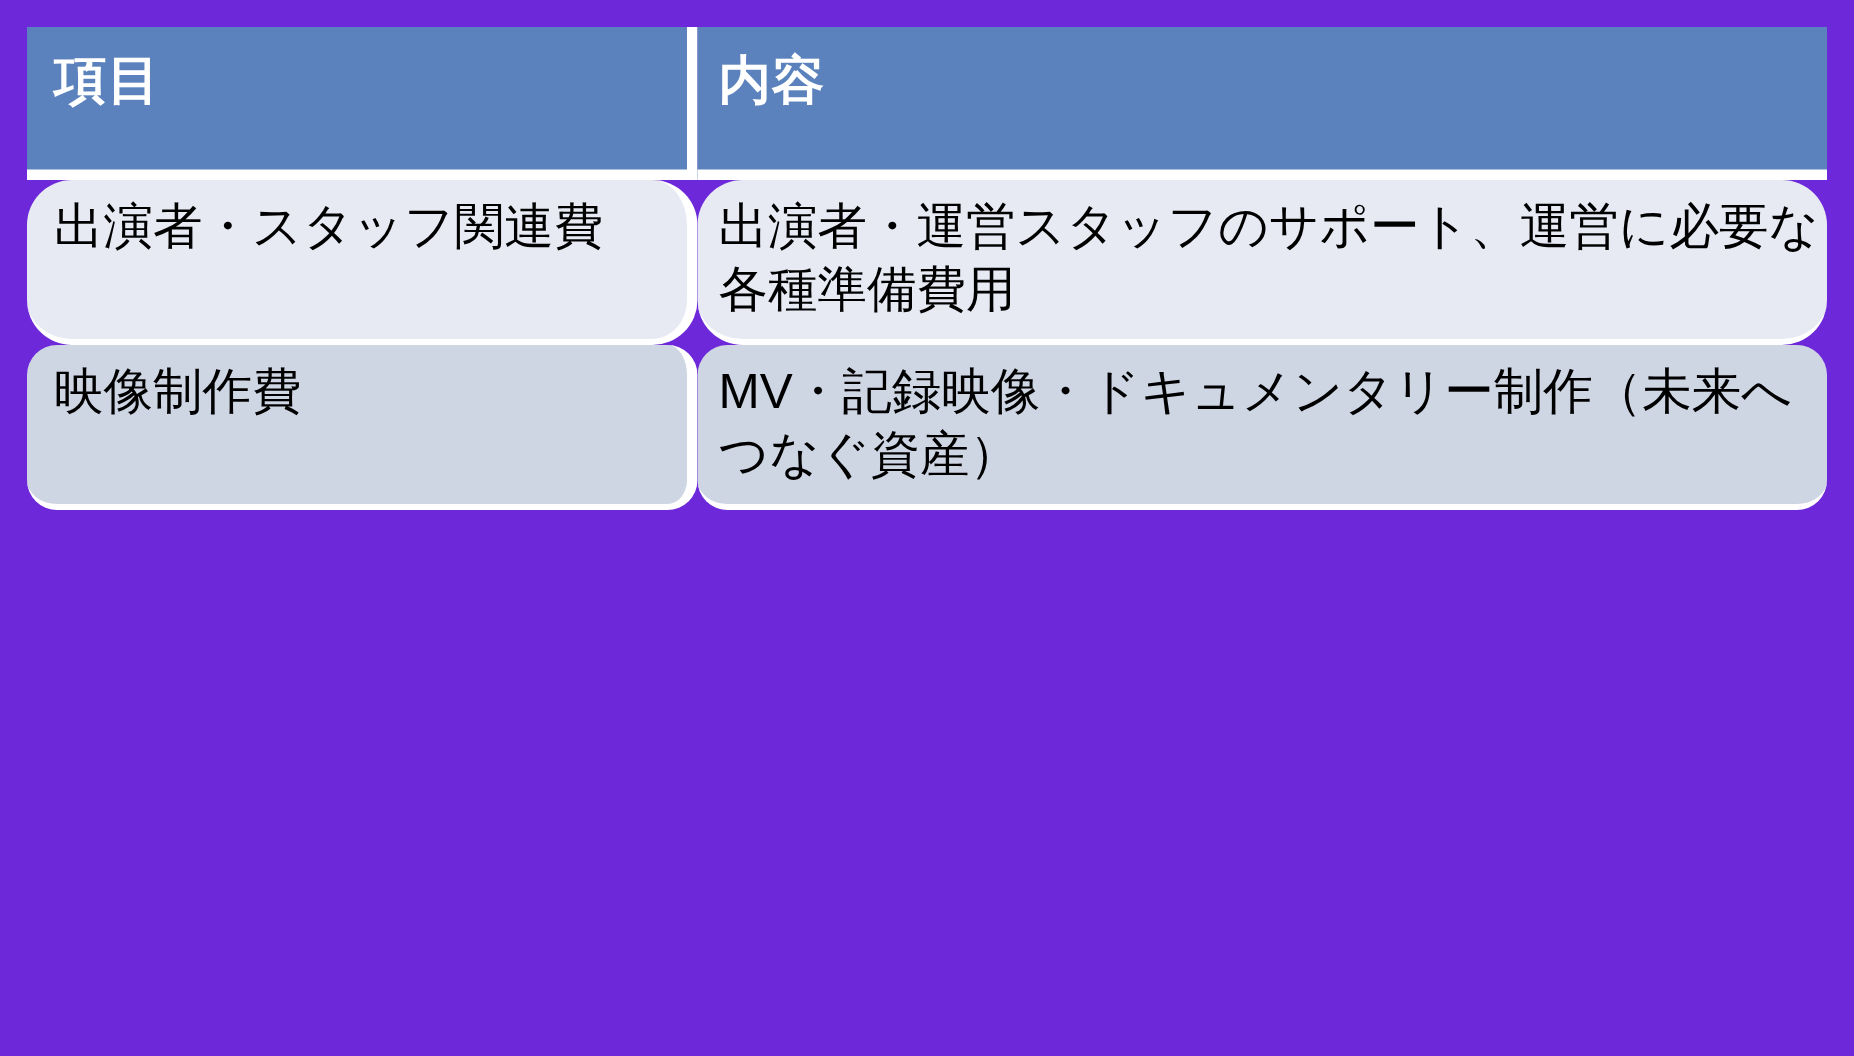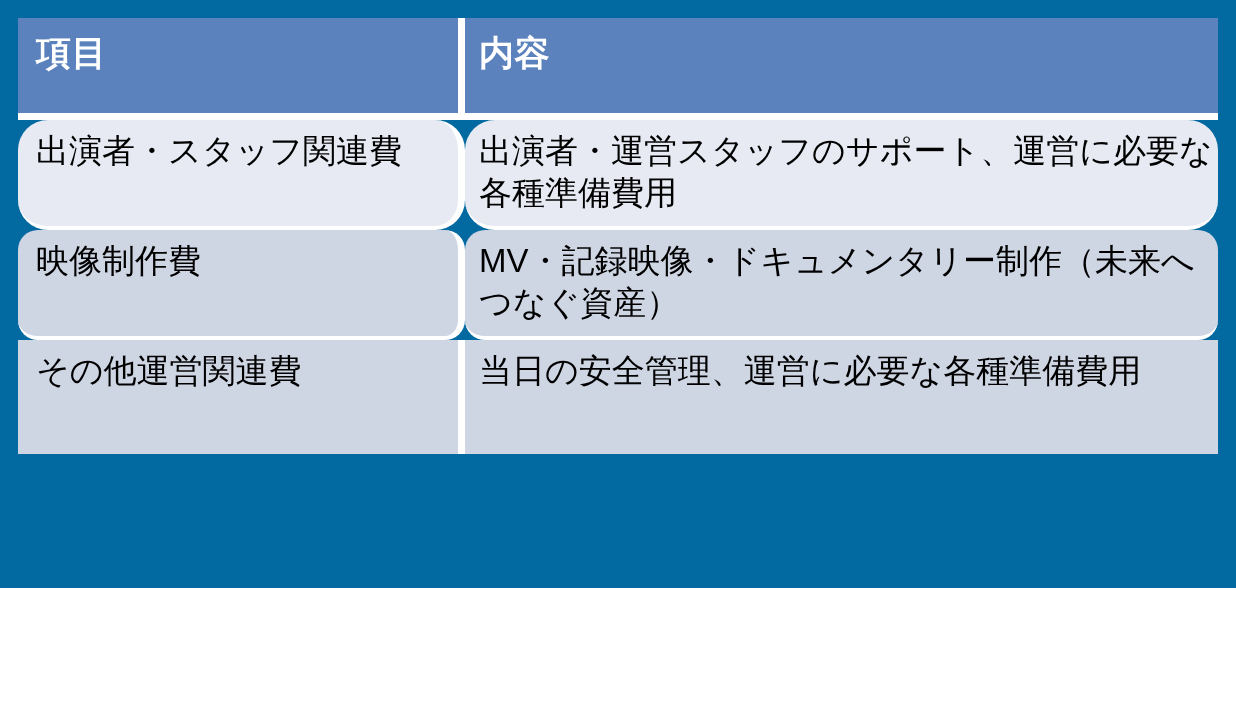--- a/index.html
+++ b/index.html
@@ -18,8 +18,8 @@
   .slide {
     position: relative;
     width: 1236px;
-    height: 588px;
-    background: #0369a1;
+    height: 704px;
+    background: #6d28d9;
     box-sizing: border-box;
   }
 

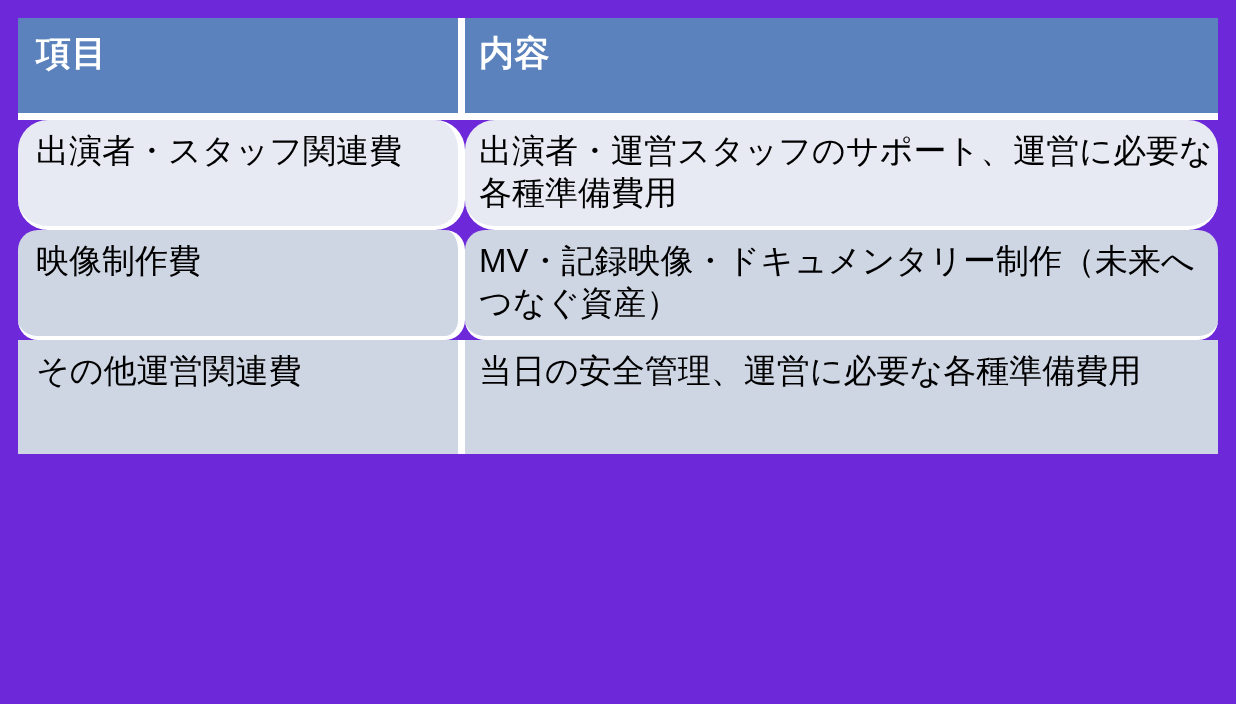--- a/index.html
+++ b/index.html
@@ -129,14 +129,6 @@
       </tr>
 
 
-      <tr class="r5 row-odd">
-        <td class="first-col">
-          <span class="cell-text">その他運営関連費</span>
-        </td>
-        <td class="last-col">
-          <span class="cell-text">当日の安全管理、運営に必要な各種準備費用</span>
-        </td>
-      </tr>
 
     </tbody>
   </table>

